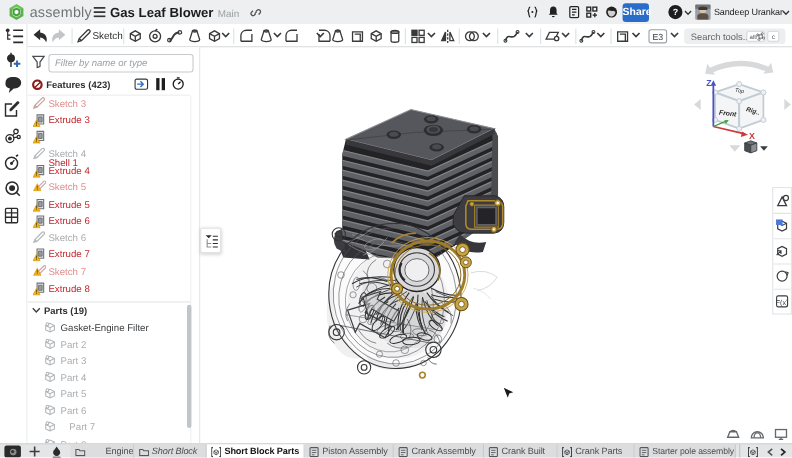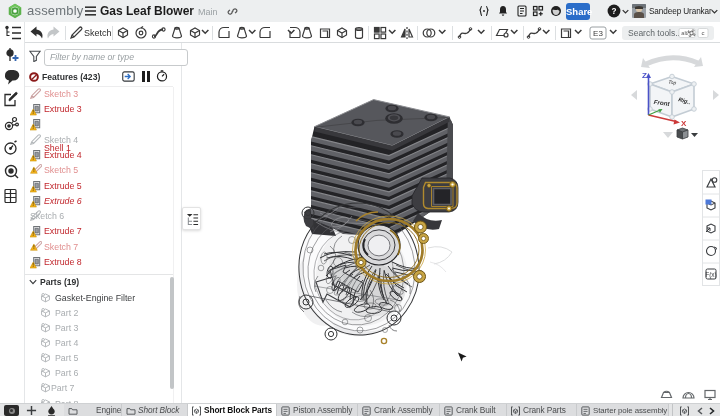--- a/index.html
+++ b/index.html
@@ -283,7 +283,7 @@
 <svg class="abs" style="left:4px;top:7px" width="12" height="12" viewBox="0 0 14 14">
         <path d="M1 1.5 h12 L8.6 7.5 V12 l-3 1.5 V7.5 Z" fill="none" stroke="#4a4e52" stroke-width="1.3"></path>
       </svg>
-<div class="abs" style="left:19px;top:6px;width:144px;height:17px;border:1px solid #c7cacc;border-radius:3px;background:#fff;font-style:italic;color:#9aa0a3;font-size:8.7px;line-height:15px;padding-left:5px;">Filter by name or type</div>
+<div class="abs" style="left:19px;top:6px;width:132px;height:17px;border:1px solid #c7cacc;border-radius:3px;background:#fff;font-style:italic;color:#9aa0a3;font-size:8.7px;line-height:15px;padding-left:5px;">Filter by name or type</div>
 <svg class="abs" style="left:4px;top:29px" width="10" height="10" viewBox="0 0 14 14">
         <circle cx="7" cy="7" r="5.4" fill="none" stroke="#8b1a1a" stroke-width="2.8"></circle>
         <path d="M3.8 10.6 L10.6 3.8" stroke="#8b1a1a" stroke-width="1.8"></path>

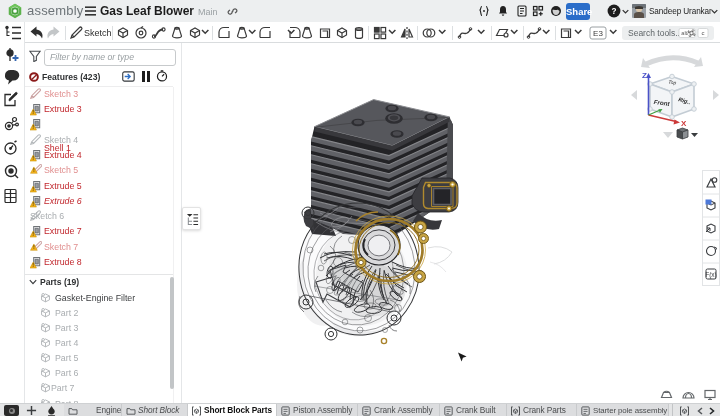--- a/index.html
+++ b/index.html
@@ -363,7 +363,7 @@
             <path d="M3.5 6.5 L7 13 H0 Z" fill="#f5b31c" stroke="#c98f00" stroke-width="0.6"></path>
             <text x="3.5" y="12.2" font-size="6" font-weight="bold" fill="#5a4200" text-anchor="middle">!</text>
           </svg></span>
-        <span class="abs fred" style="left:19px;top:0;font-style:italic;">Extrude 6</span>
+        <span class="abs fred" style="left:19px;top:0;">Extrude 6</span>
       </div>
 <div class="feat-row" style="top:166.1px">
         <span class="abs" style="left:5px;top:1px"><svg width="11" height="11" viewBox="0 0 14 14">

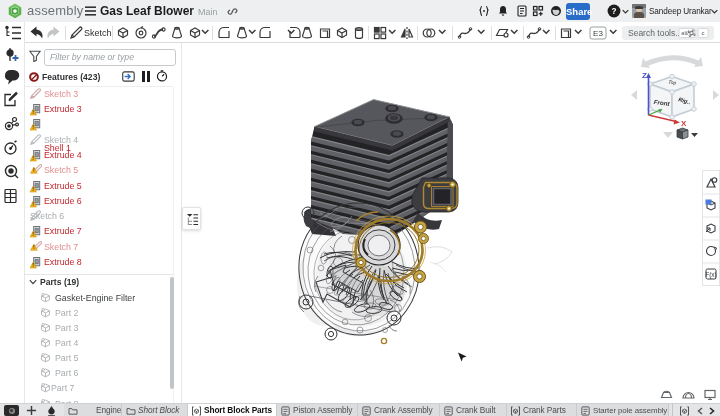--- a/index.html
+++ b/index.html
@@ -369,7 +369,7 @@
         <span class="abs" style="left:5px;top:1px"><svg width="11" height="11" viewBox="0 0 14 14">
             <path d="M1 13 L2.2 9.8 L10.5 1.5 a1.6 1.6 0 0 1 2.3 2.3 L4.5 12 Z M2.2 9.8 l2.3 2.3" fill="none" stroke="#b5b9bc" stroke-width="1.4"></path>
           </svg></span>
-        <span class="abs fgrey" style="left:5px;top:0;">Sketch 6</span>
+        <span class="abs fgrey" style="left:19px;top:0;">Sketch 6</span>
       </div>
 <div class="feat-row" style="top:181.4px">
         <span class="abs" style="left:5px;top:1px"><svg width="12" height="13" viewBox="0 0 13 14">

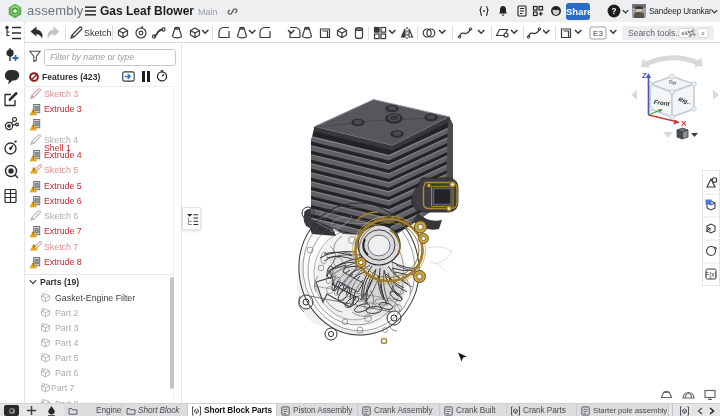--- a/index.html
+++ b/index.html
@@ -470,7 +470,7 @@
               <circle cx="4" cy="3.5" r="1.6" fill="#fff"></circle>
             </g>
           </svg></span>
-        <span class="abs fgrey" style="left:26px;top:0;">Part 7</span>
+        <span class="abs fgrey" style="left:38px;top:0;">Part 7</span>
       </div>
 <div class="feat-row" style="top:353.5px">
         <span class="abs" style="left:15px;top:1px"><svg width="11" height="11" viewBox="0 0 14 14">

